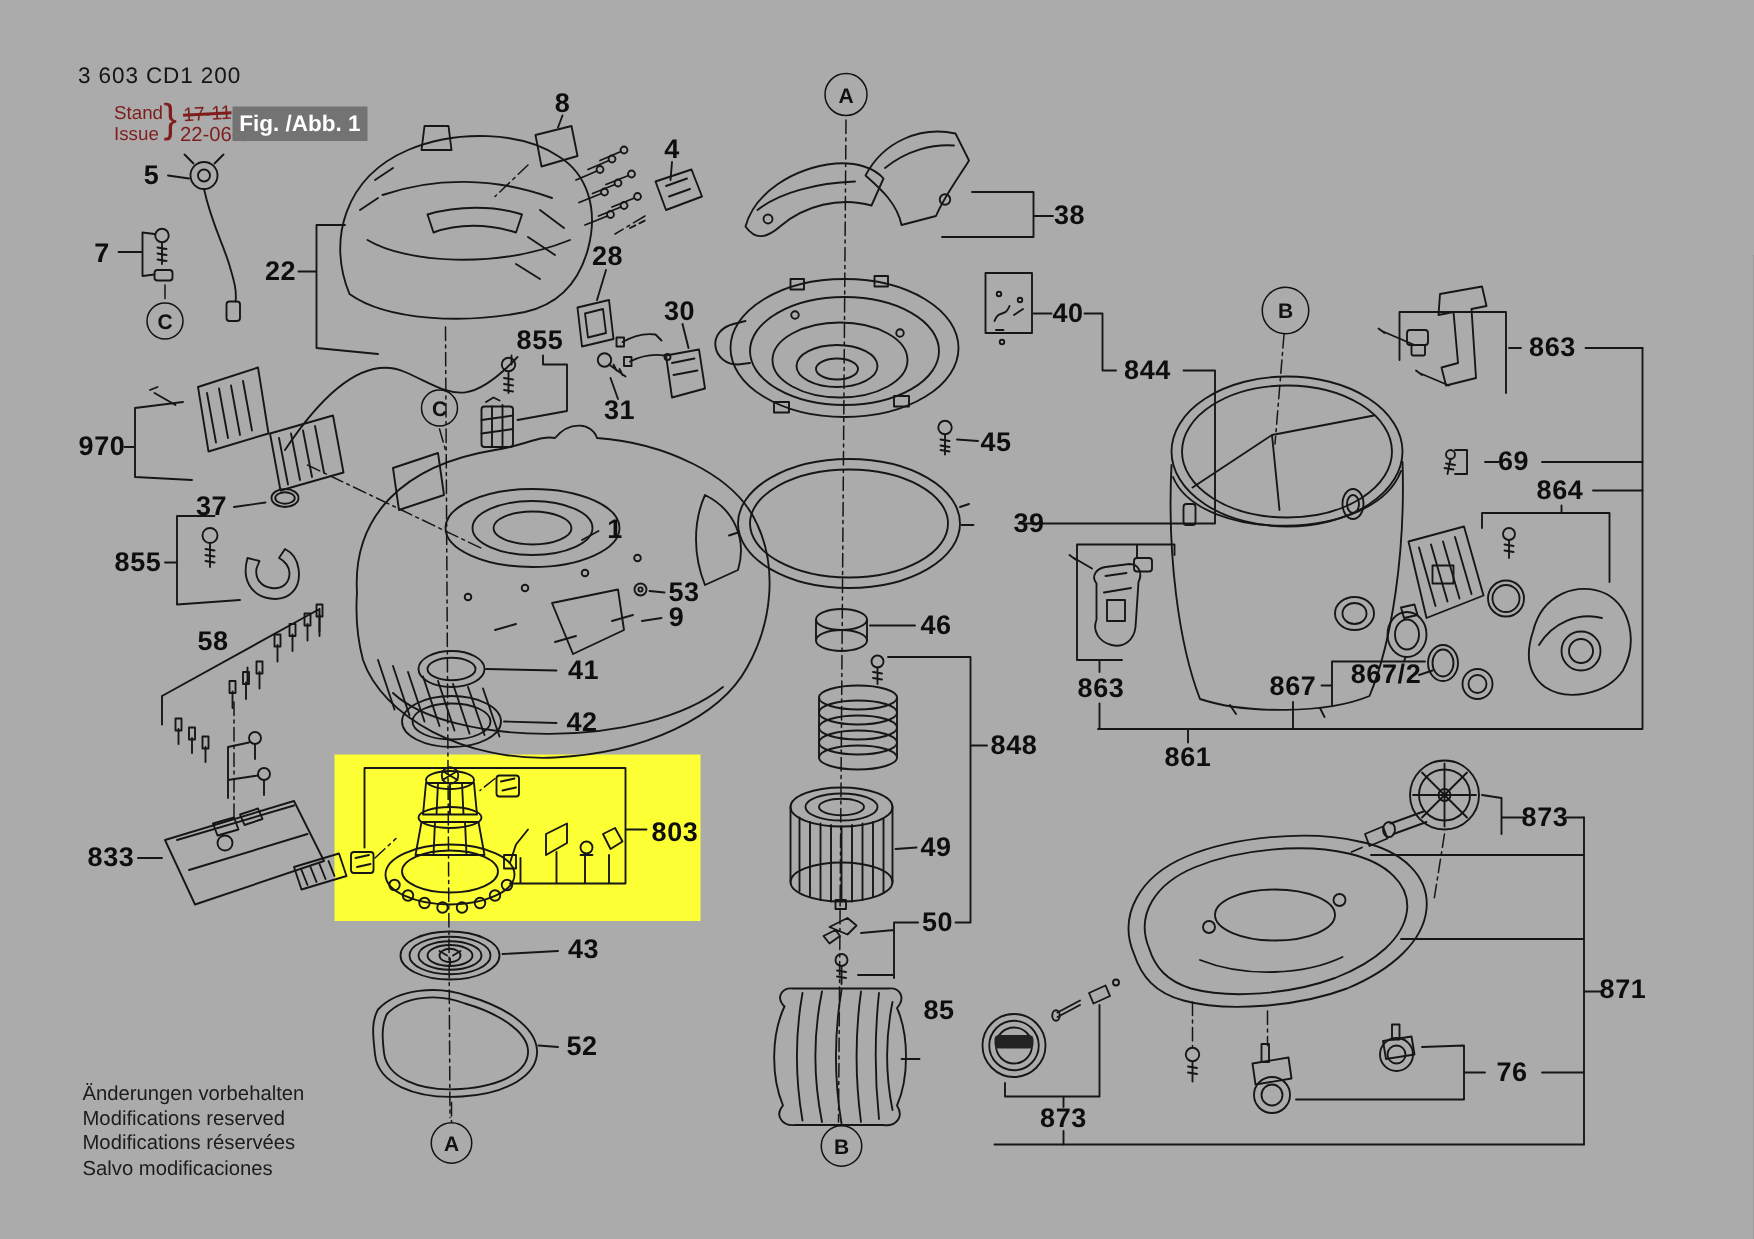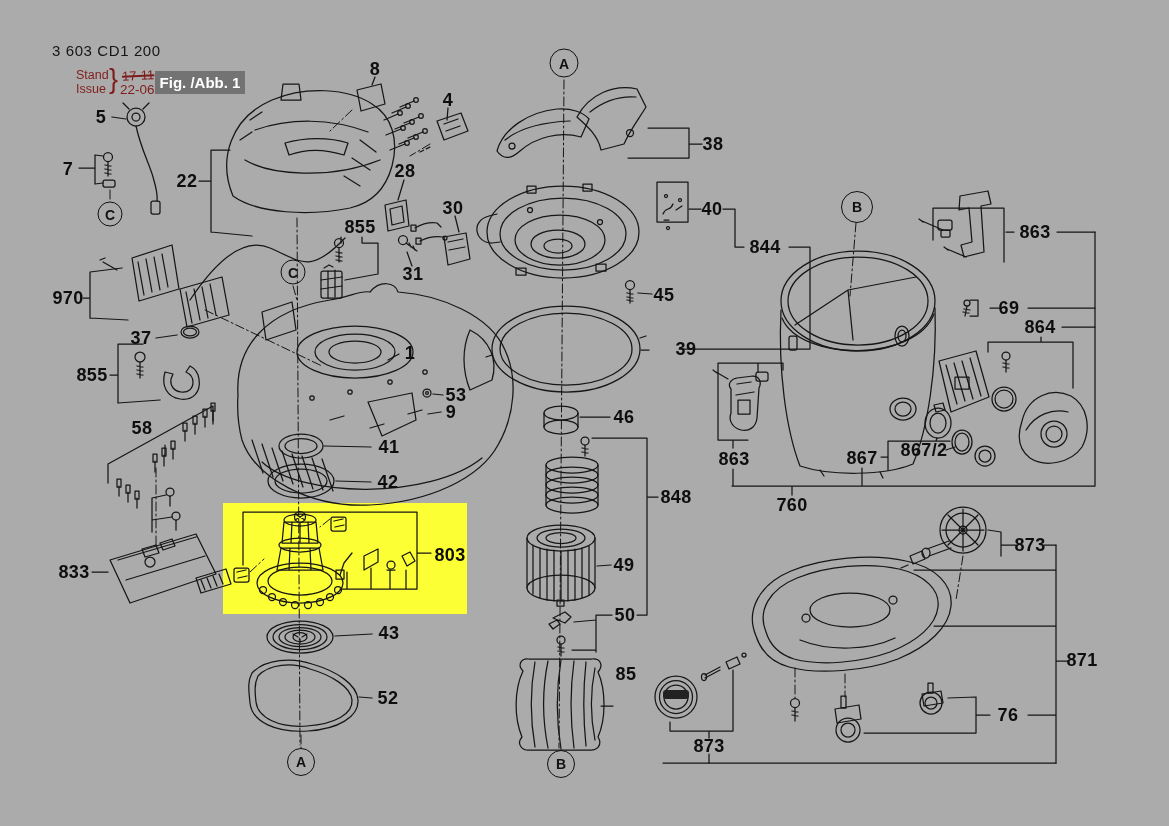--- a/index.html
+++ b/index.html
@@ -525,7 +525,7 @@
 <div class="pl" style="left:734px;top:459px">863</div>
 <div class="pl" style="left:862px;top:458px">867</div>
 <div class="pl" style="left:924px;top:450px">867/2</div>
-<div class="pl" style="left:792px;top:505px">760</div>
+<div class="pl" style="left:792px;top:505px">861</div>
 <div class="pl" style="left:1030px;top:545px">873</div>
 <div class="pl" style="left:1082px;top:660px">871</div>
 <div class="pl" style="left:1008px;top:715px">76</div>

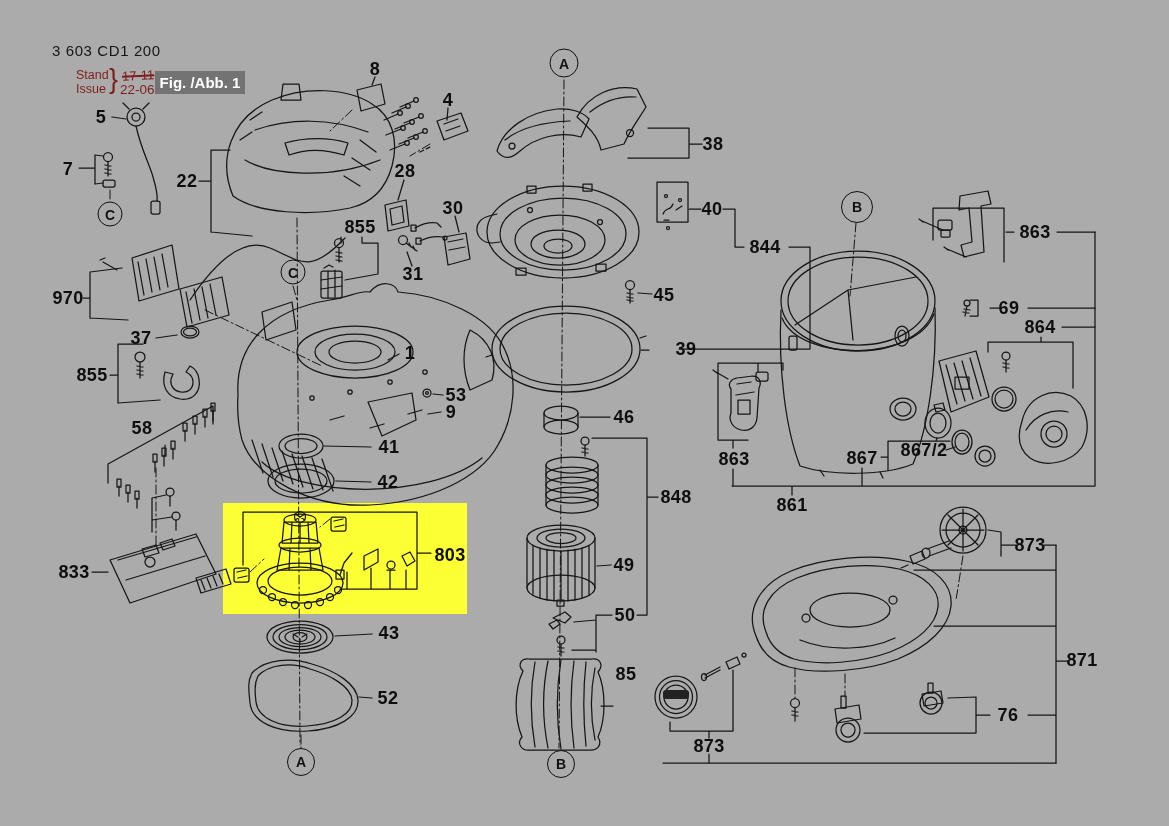--- a/index.html
+++ b/index.html
@@ -531,7 +531,13 @@
 <div class="pl" style="left:1008px;top:715px">76</div>
 <div class="pl" style="left:709px;top:746px">873</div>
 
-
+<div class="footer">
+  <div>Änderungen vorbehalten</div>
+  <div>Modifications reserved</div>
+  <div>Modifications réservées</div>
+  <div>Salvo modificaciones</div>
 </div>
 
+</div>
+
 </body></html>

